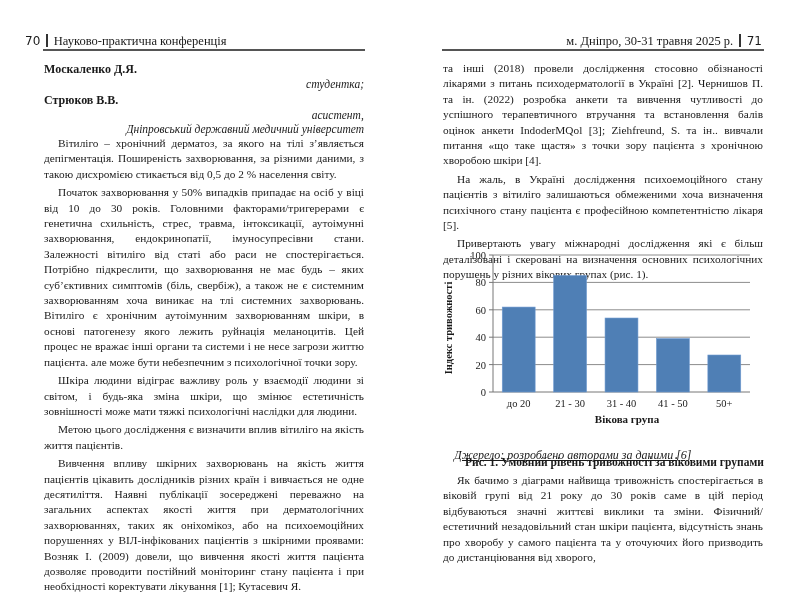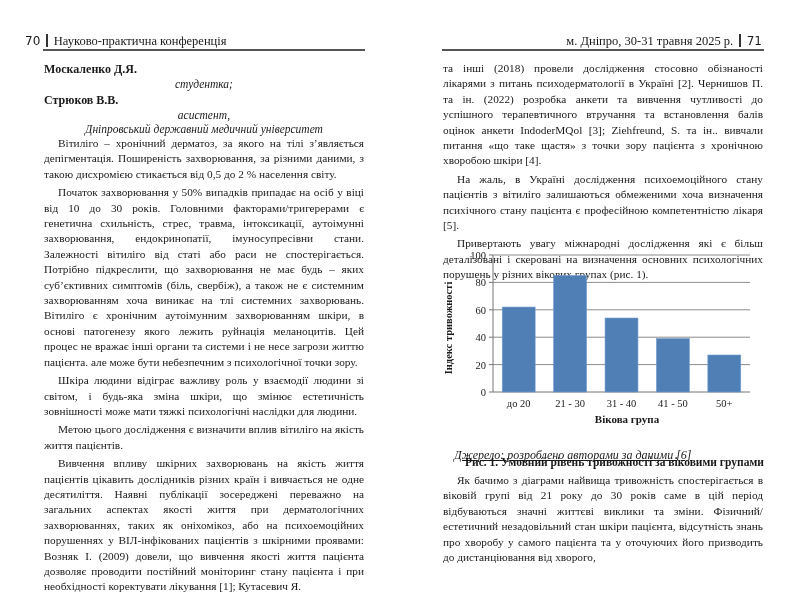--- a/index.html
+++ b/index.html
@@ -20,7 +20,7 @@
   .left .col { left:44px; width:320px; }
   .right .col { left:43px; width:320px; }
   .author { text-align:left; font-weight:bold; font-size:12px; line-height:15px; }
-  .role { text-align:center; font-style:italic; font-size:11.5px; line-height:14px; }
+  .role { text-align:right; font-style:italic; font-size:11.5px; line-height:14px; }
   .title { text-align:center; font-weight:bold; font-size:13px; line-height:16px; margin:14px 0 10px; }
   p { margin:0 0 3px 0; text-indent:14px; }
   .chart { position:absolute; left:440px; top:240px; width:330px; height:190px; }

